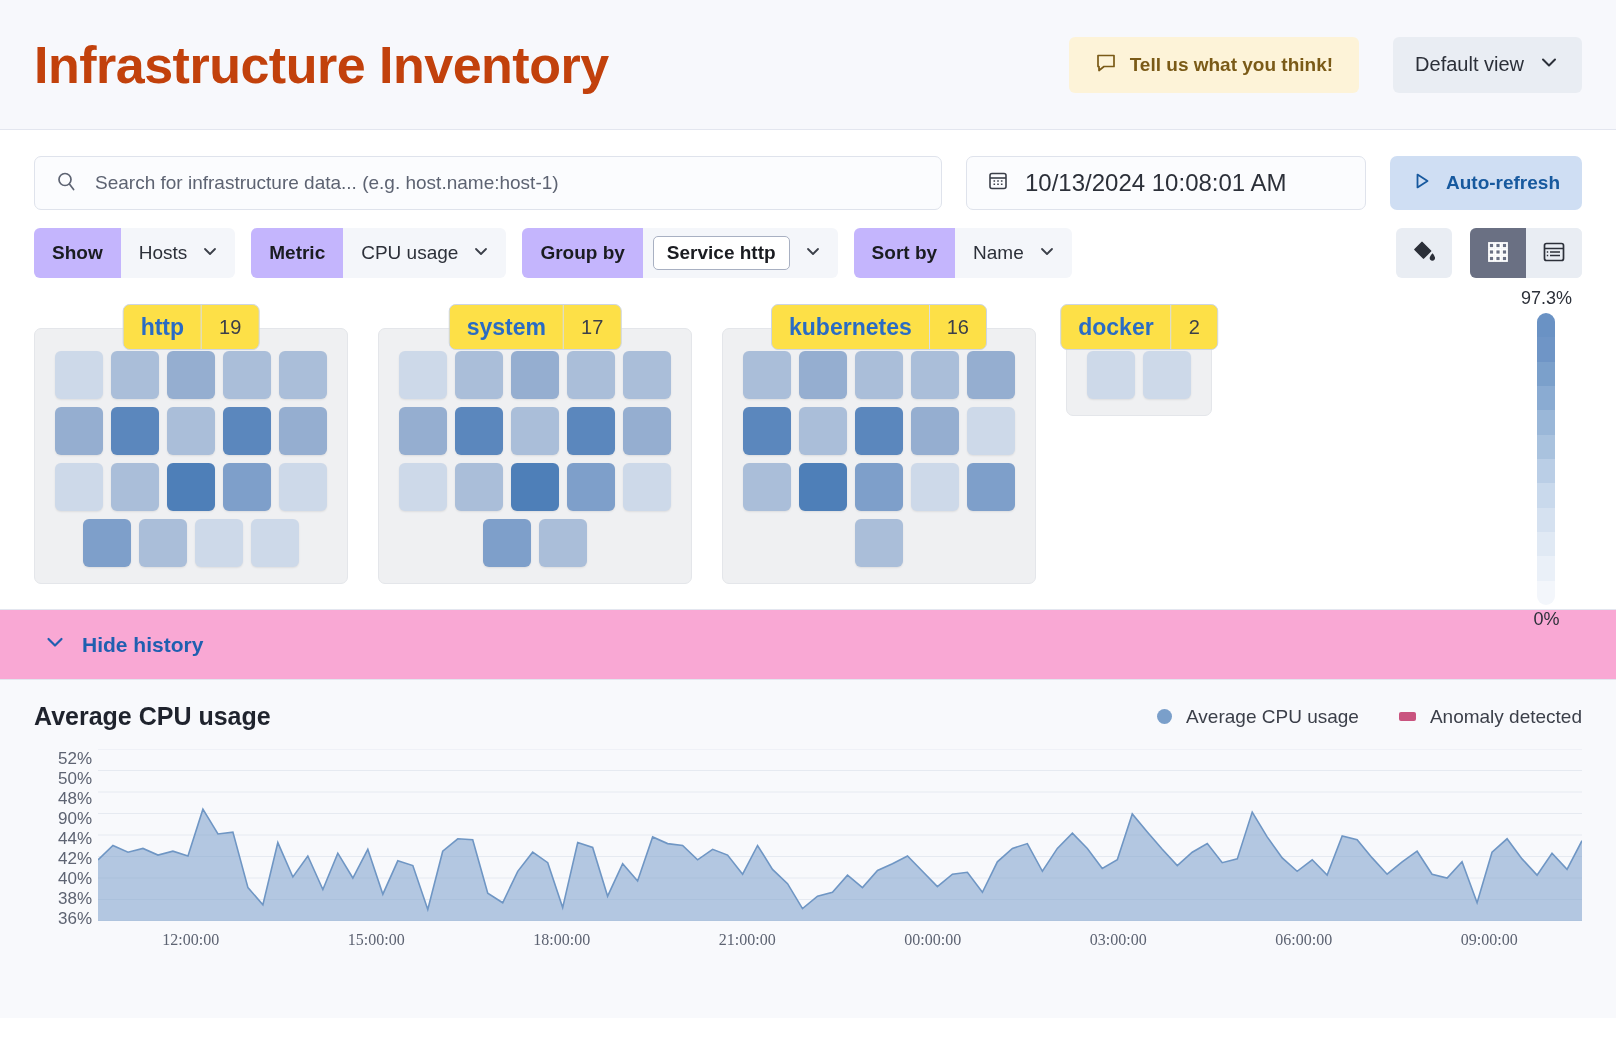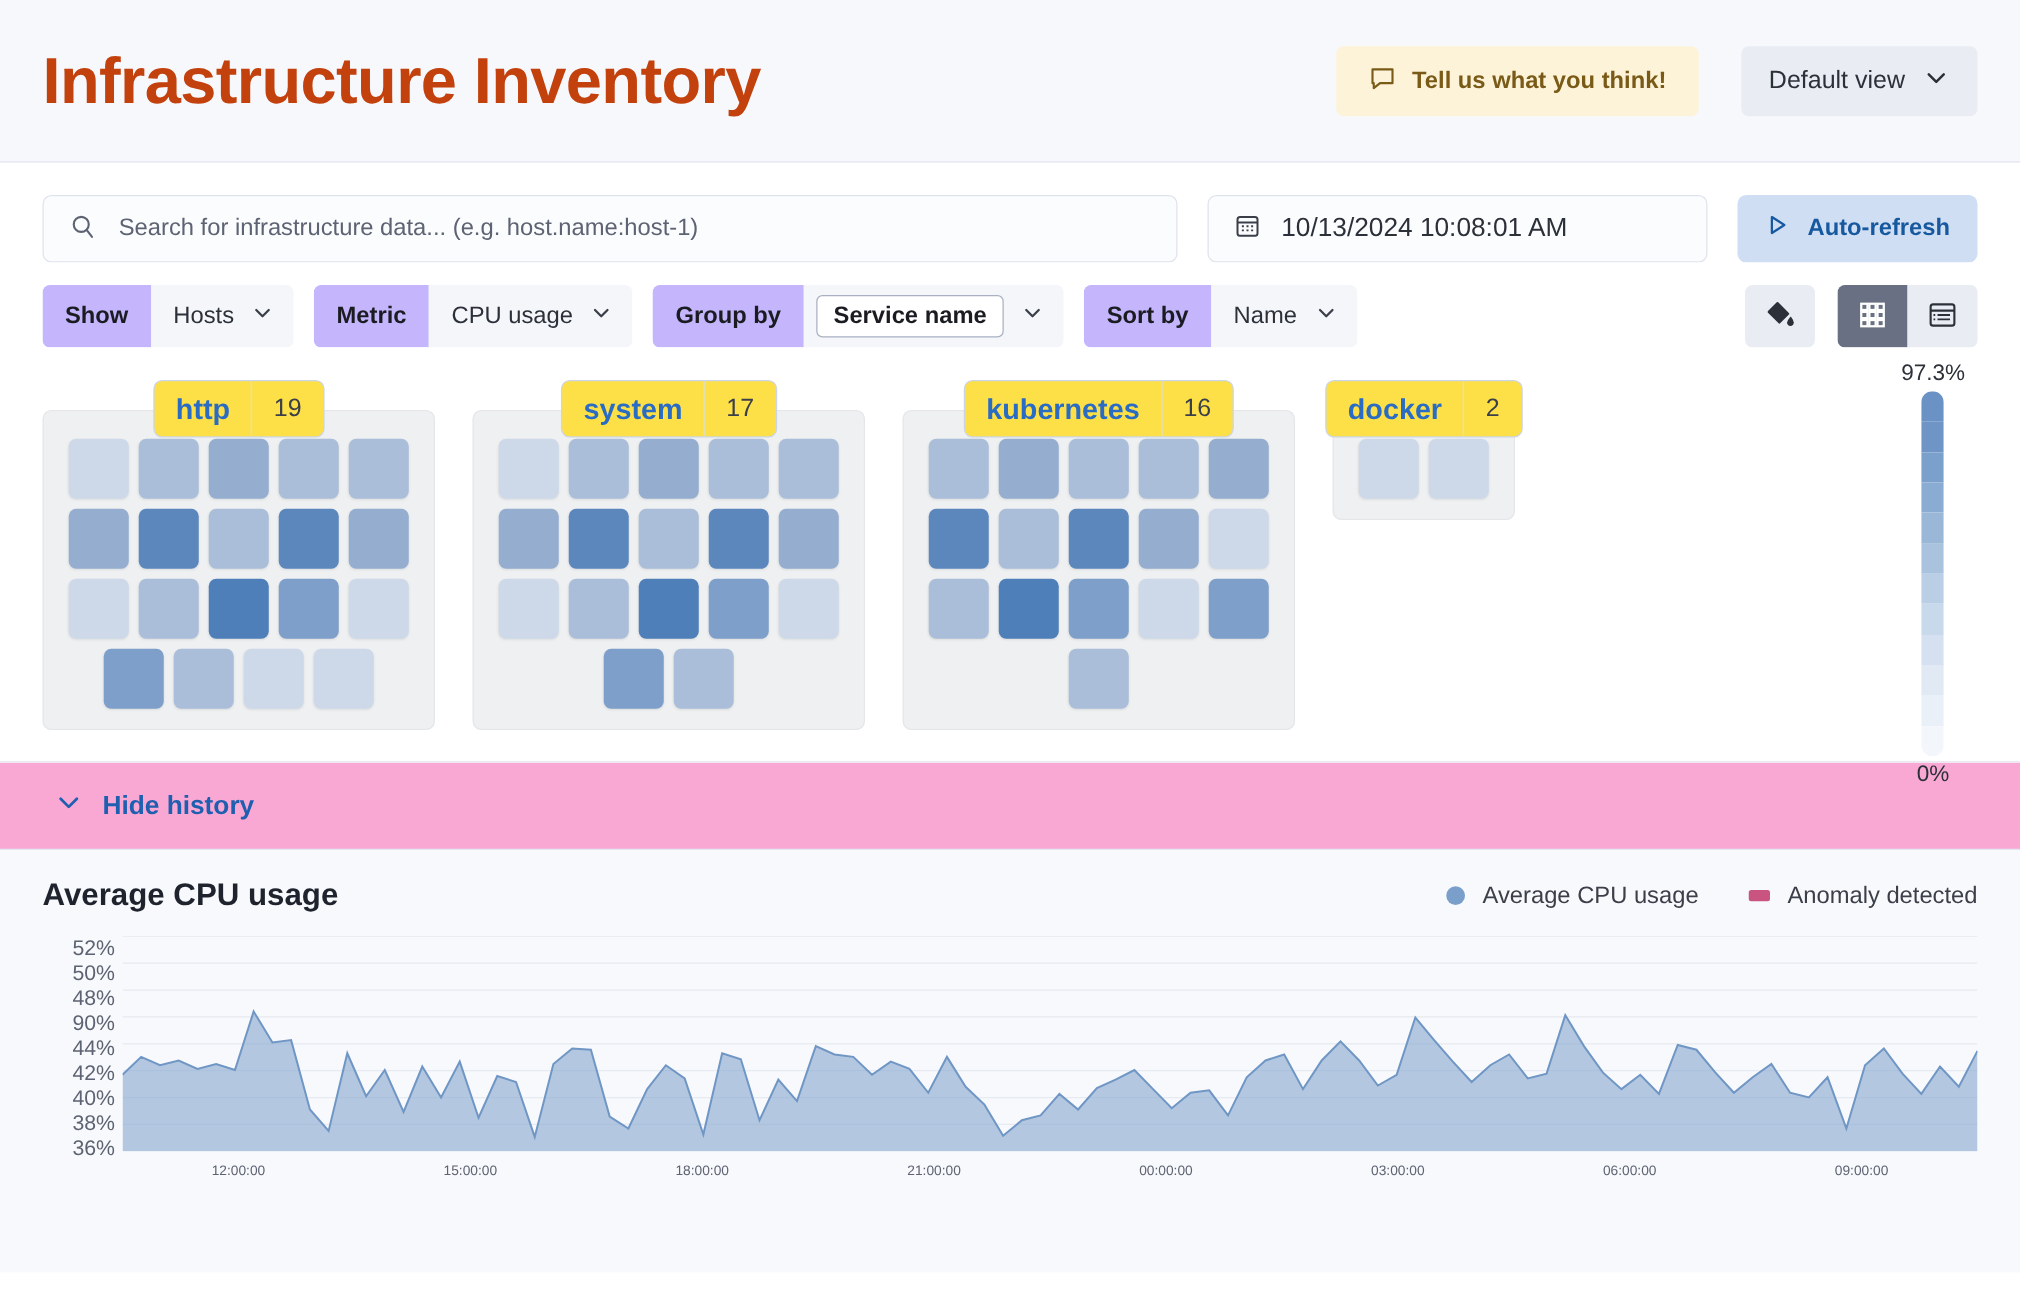--- a/index.html
+++ b/index.html
@@ -69,7 +69,7 @@
     background: #fbfcfe;
     display: flex; align-items: center; gap: 16px;
     padding: 0 20px;
-    font-size: 21px; color: #2c3039;
+    font-size: 24px; color: #2c3039;
   }
   .refresh-btn {
     height: 54px; padding: 0 22px;

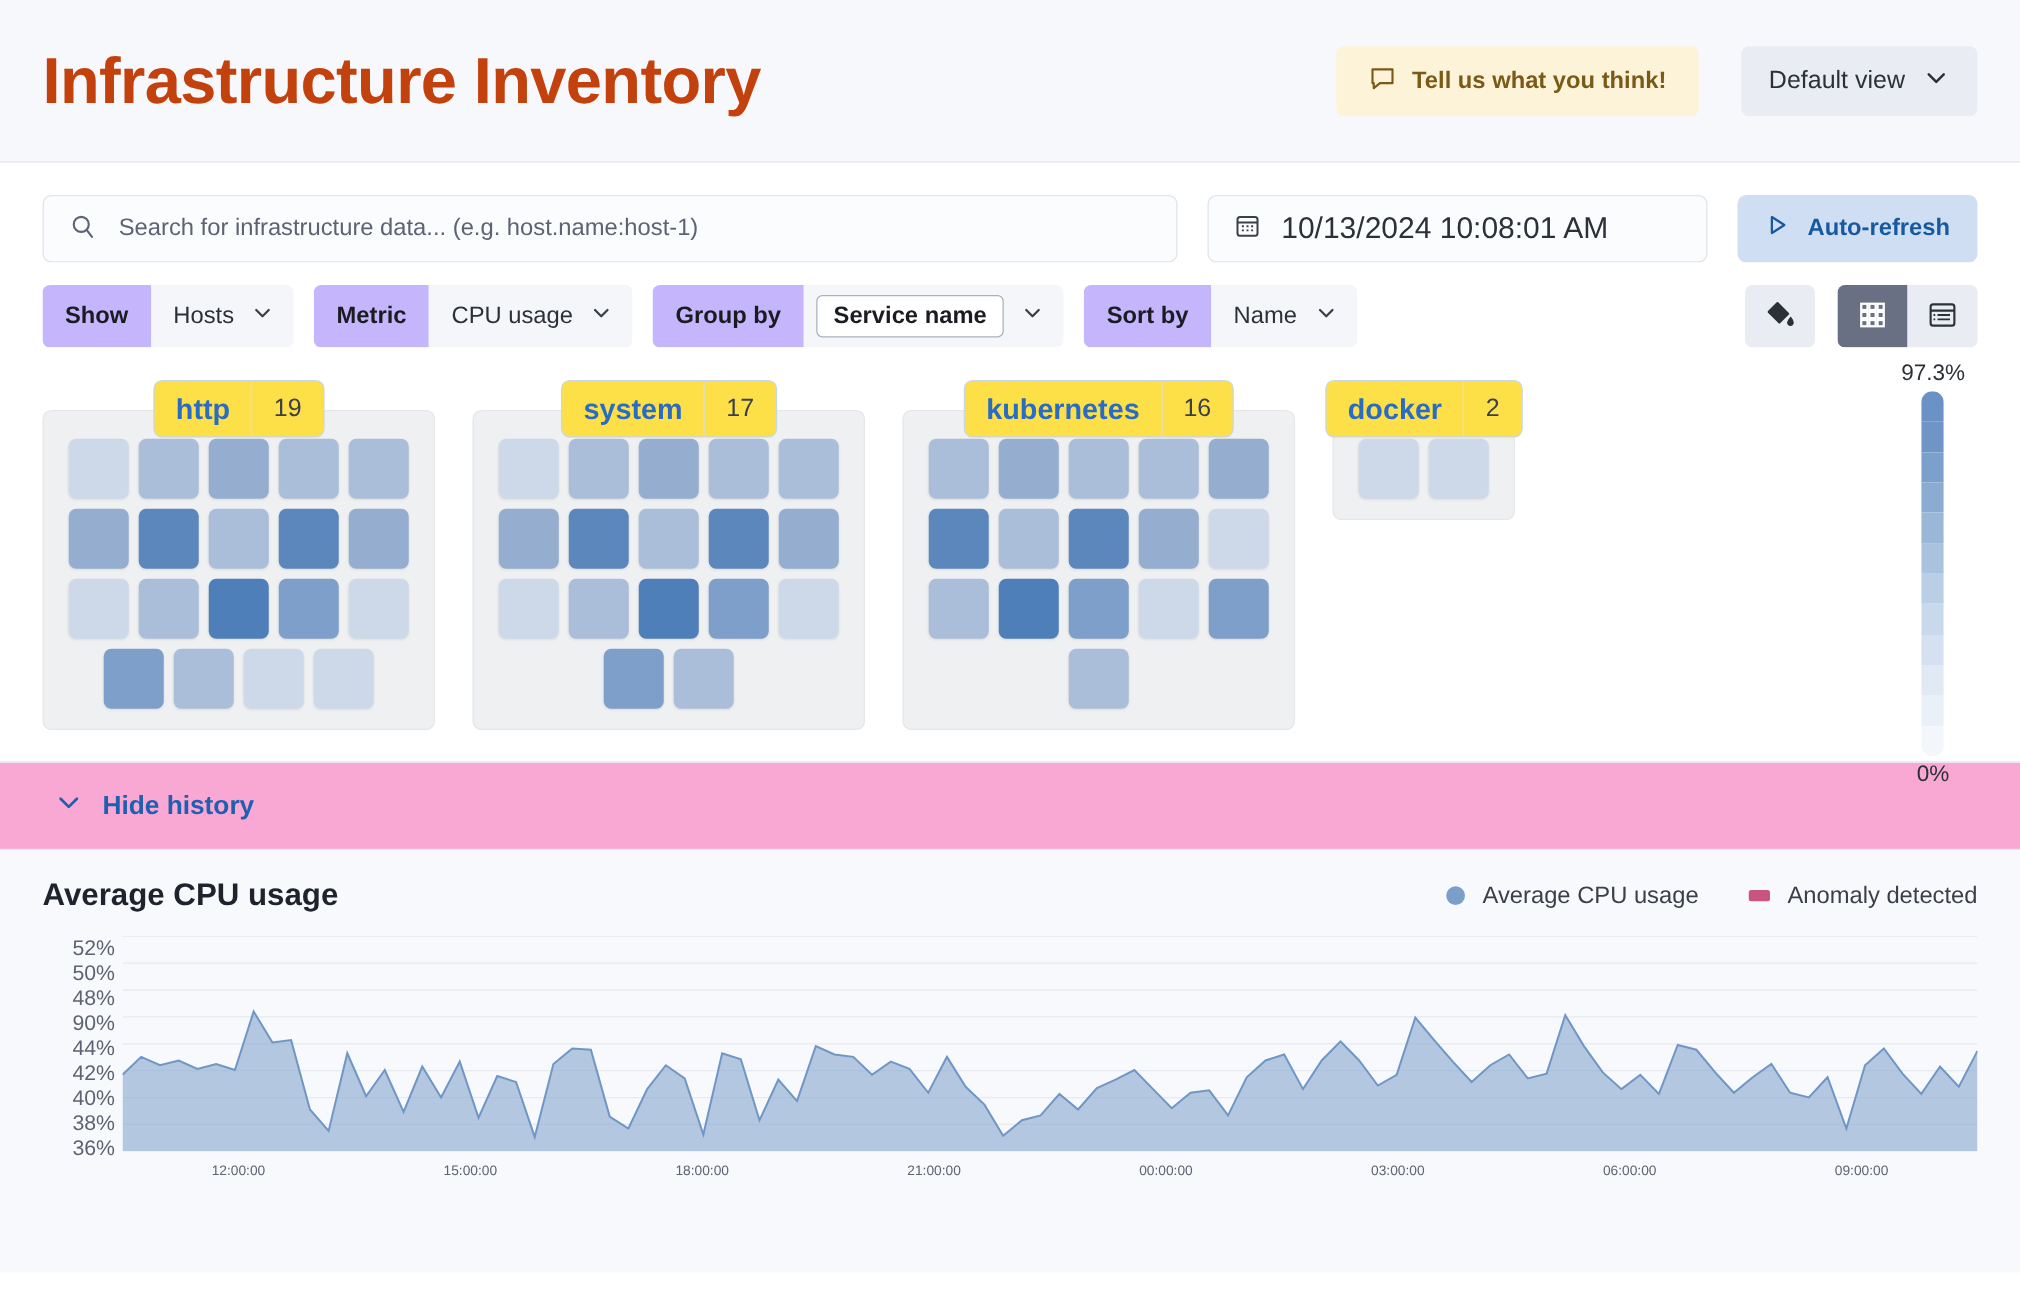--- a/index.html
+++ b/index.html
@@ -282,7 +282,7 @@
   <div class="filter-group">
     <div class="filter-label">Group by</div>
     <div class="filter-value pill-wrap">
-      <span class="value-pill">Service name</span>
+      <span class="value-pill">Service http</span>
       <span>
         <svg width="18" height="18" viewBox="0 0 18 18" fill="none" stroke="#3b3f49" stroke-width="1.8">
             <path d="M4 7l5 5 5-5" stroke-linecap="round" stroke-linejoin="round"></path>

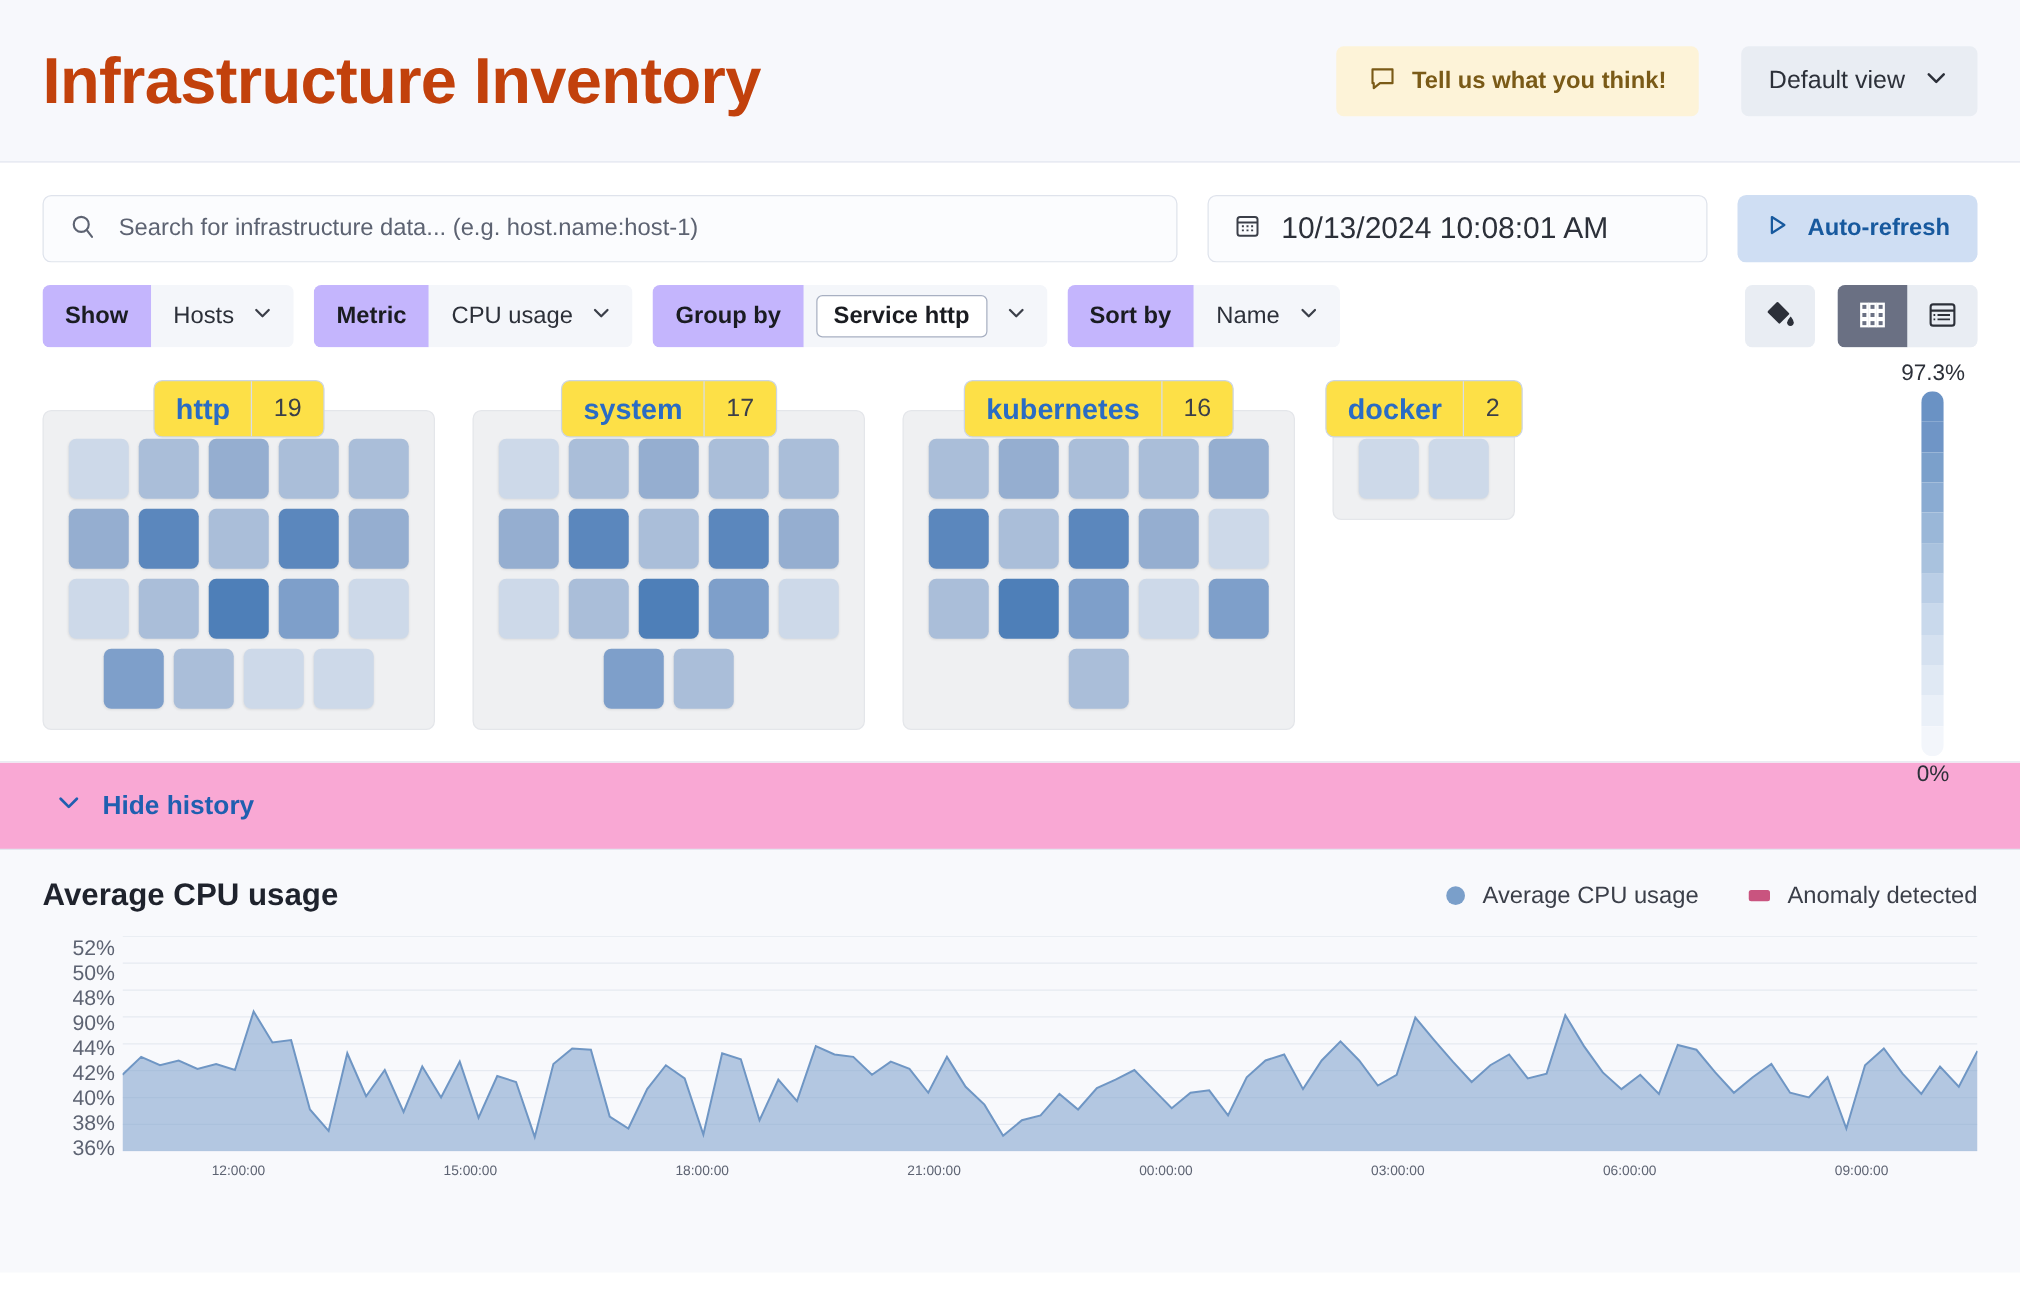--- a/index.html
+++ b/index.html
@@ -197,7 +197,7 @@
   .plot { margin-left: 64px; height: 172px; position: relative; }
   .x-labels {
     margin-left: 64px; display: flex; margin-top: 10px;
-    font-size: 11px; color: #5d6372;
+    font-size: 16px; color: #5d6372; font-family: Liberation Serif, serif;
   }
   .x-labels span { flex: 1; text-align: center; }
 </style>

